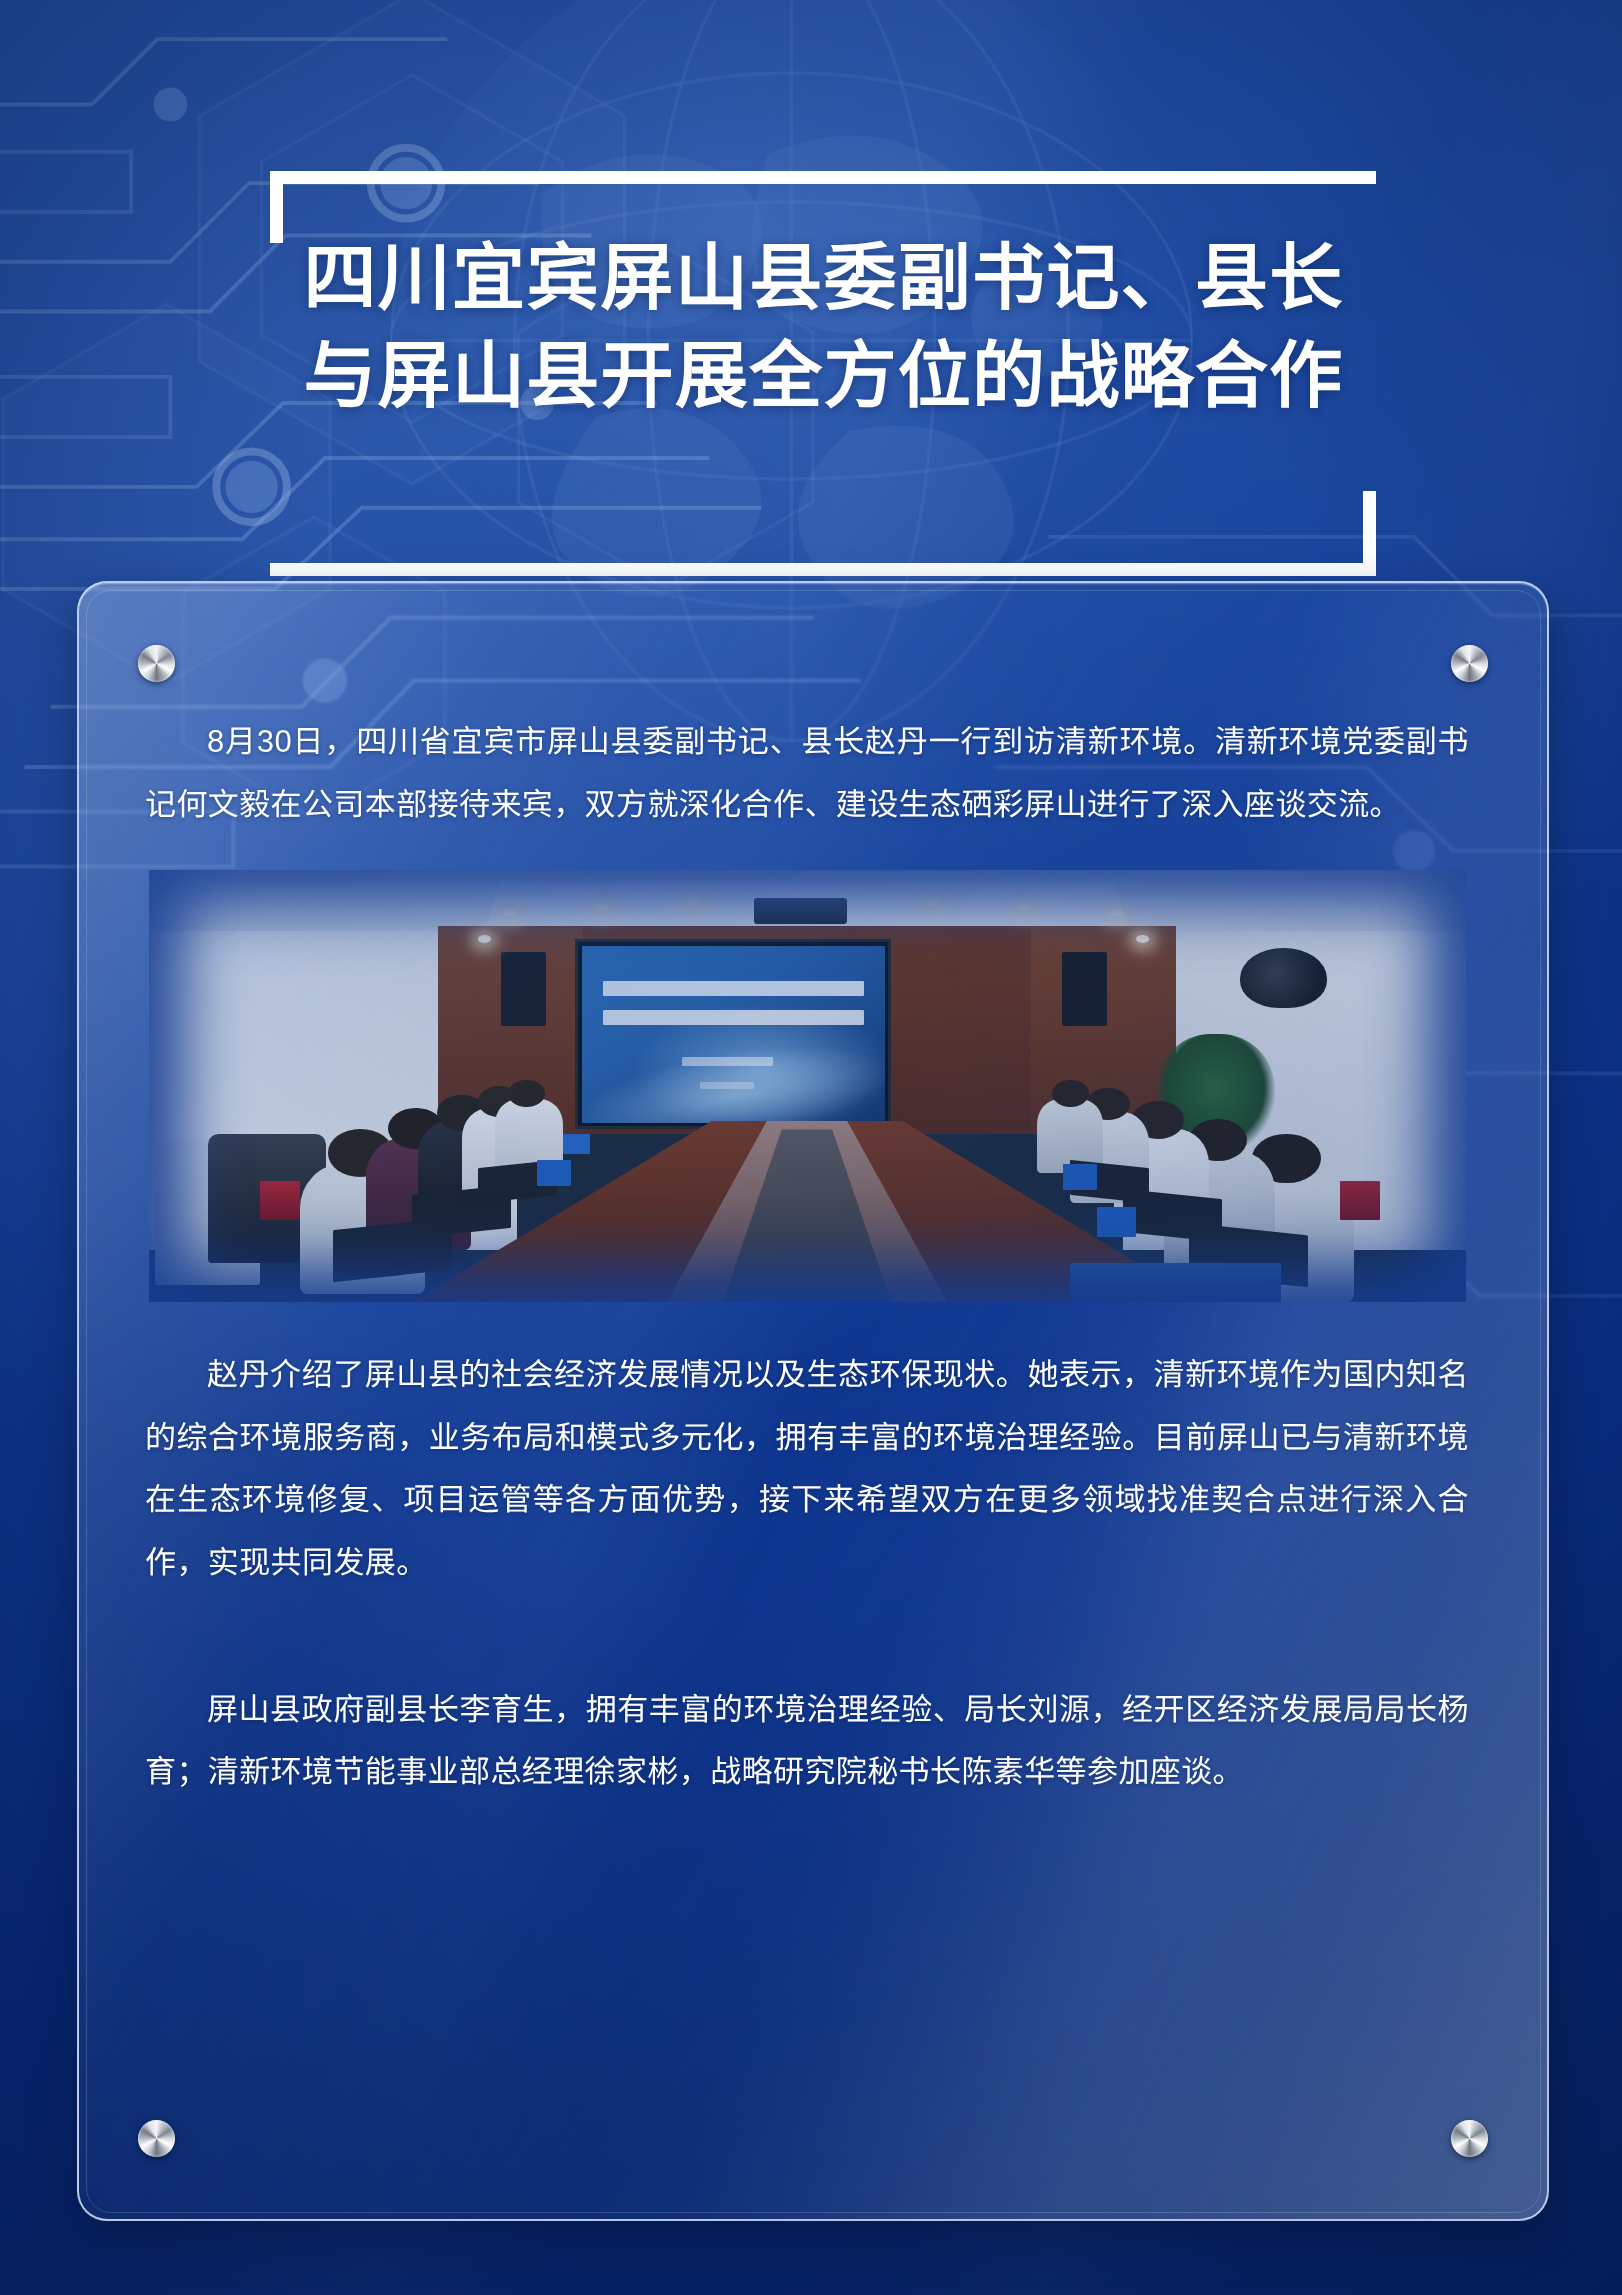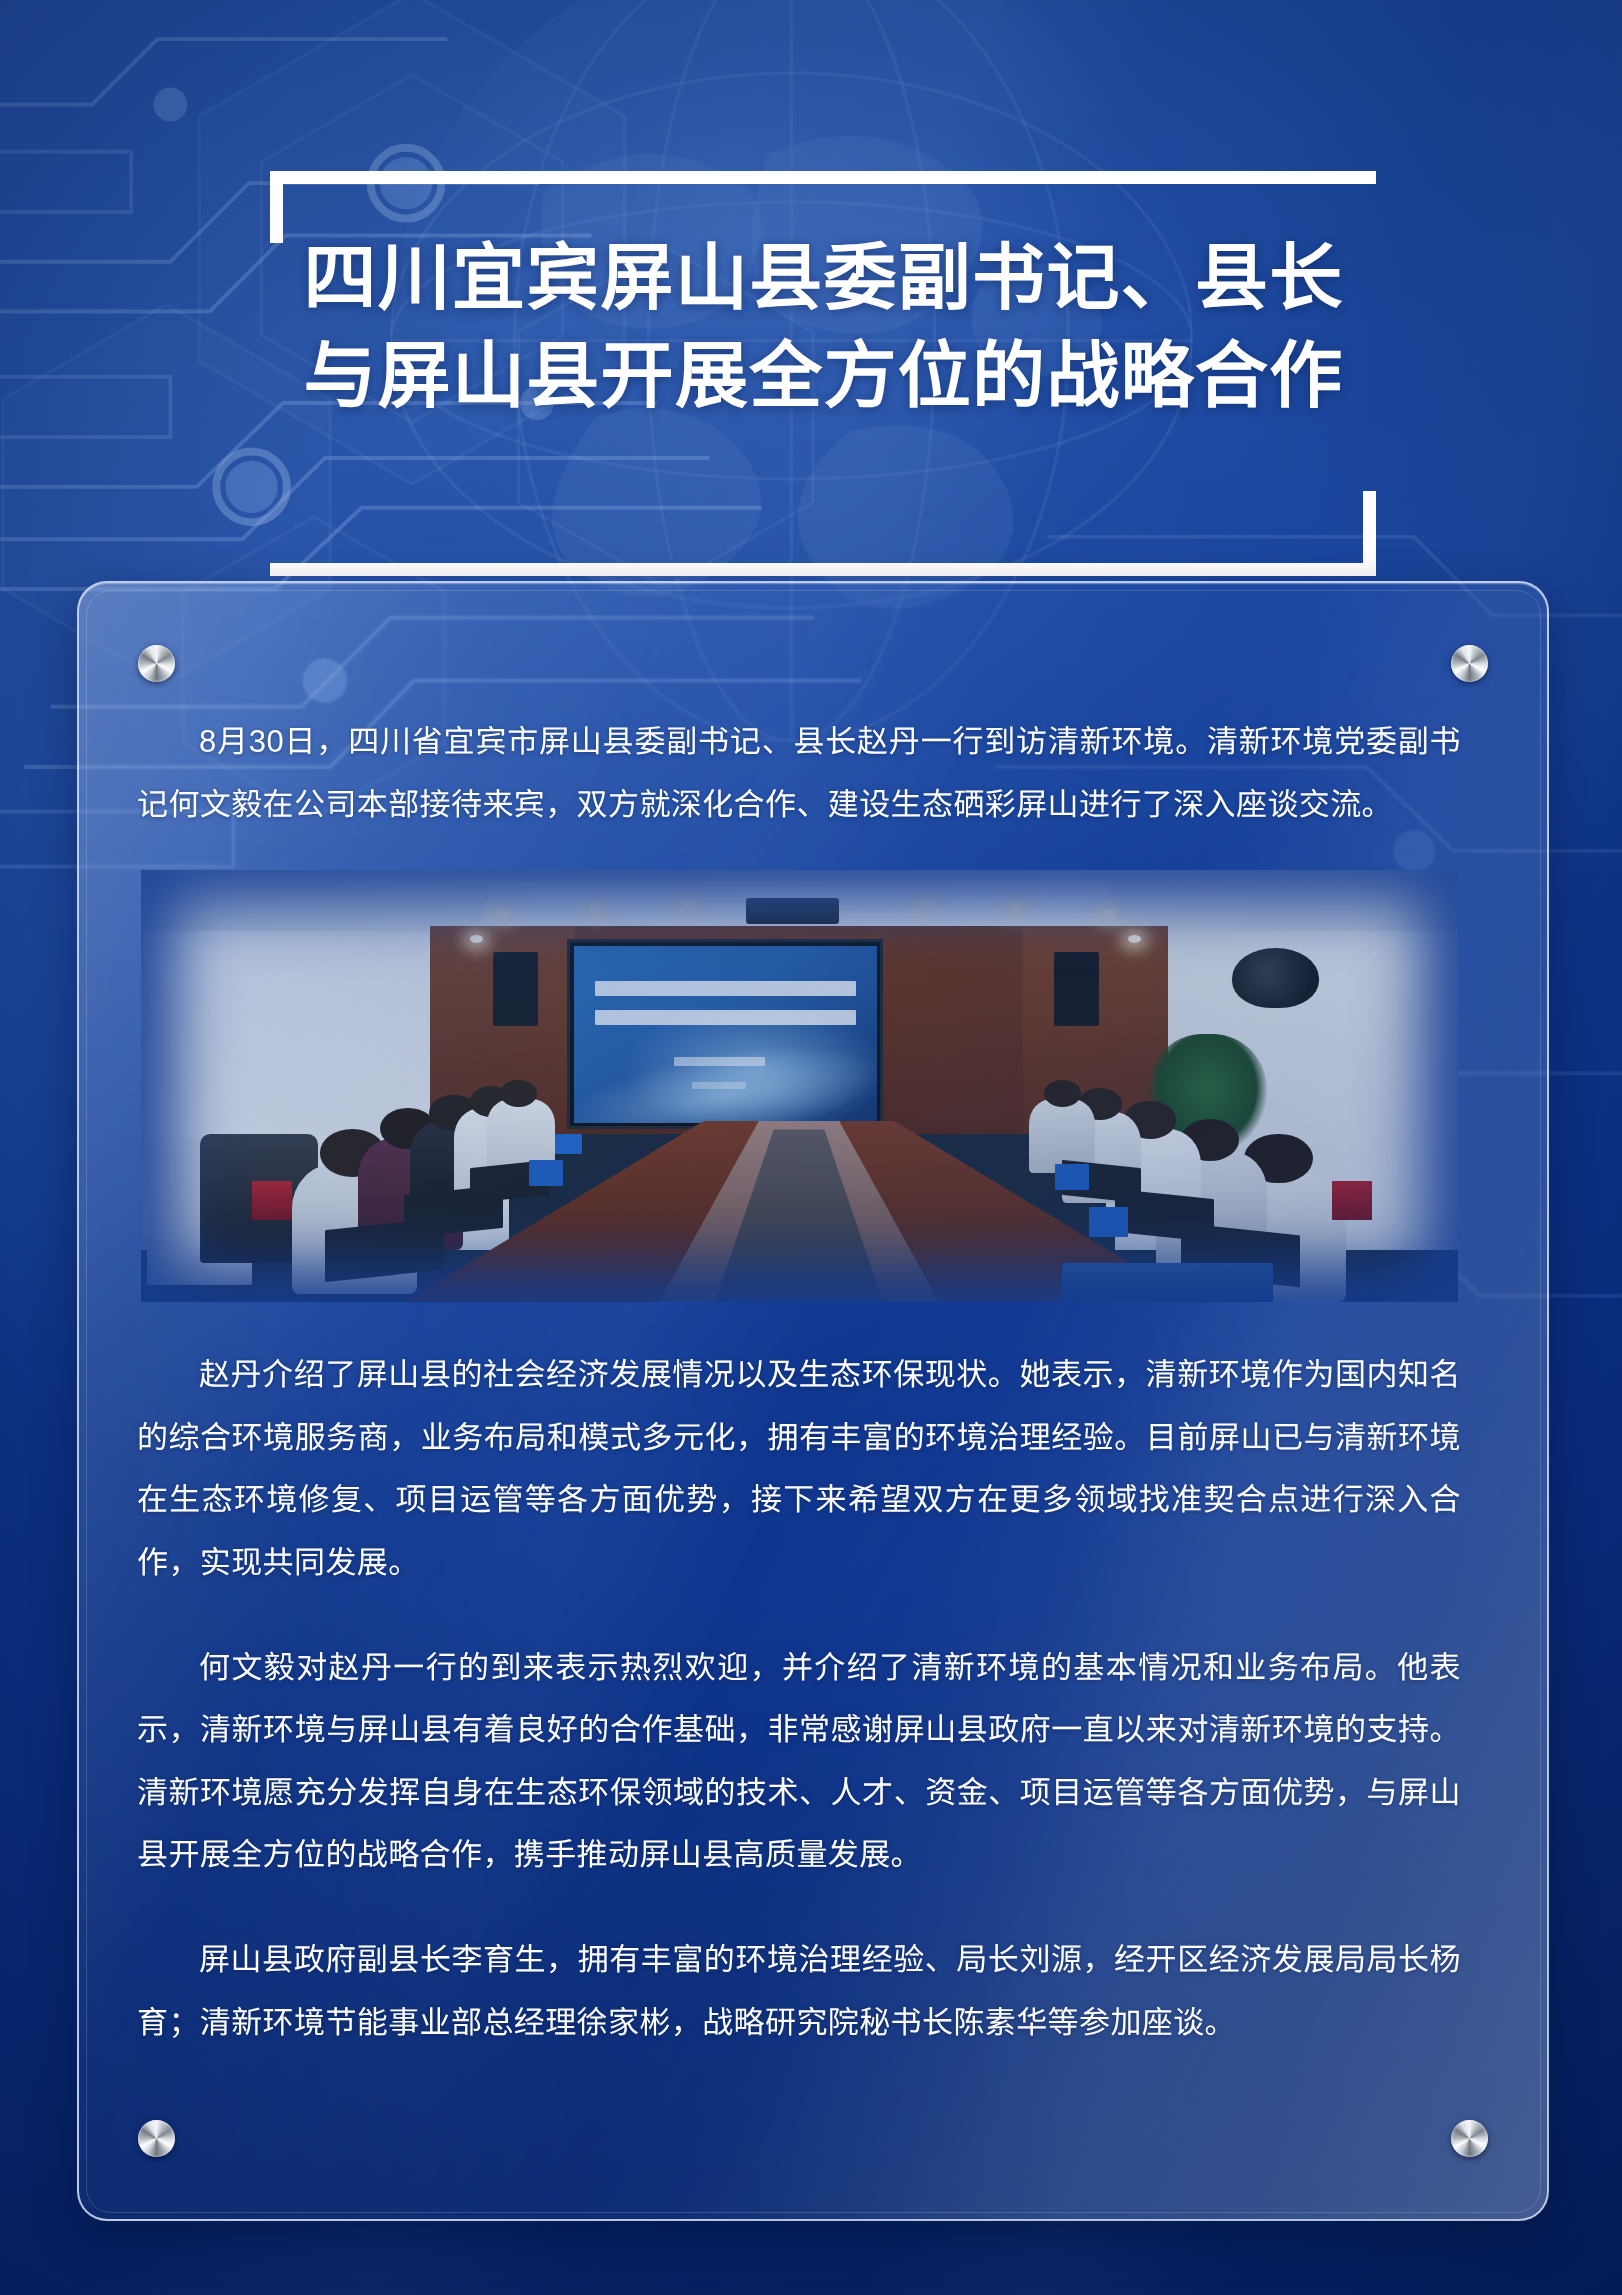--- a/index.html
+++ b/index.html
@@ -108,7 +108,7 @@
   .scr-br{right:59px;bottom:62px;}
 
   .card-body{
-    position:absolute;left:0;top:0;width:100%;height:100%;
+    position:absolute;left:8px;top:0;width:100%;height:100%;
     padding:128px 86px 0 58px;
     box-sizing:border-box;
   }

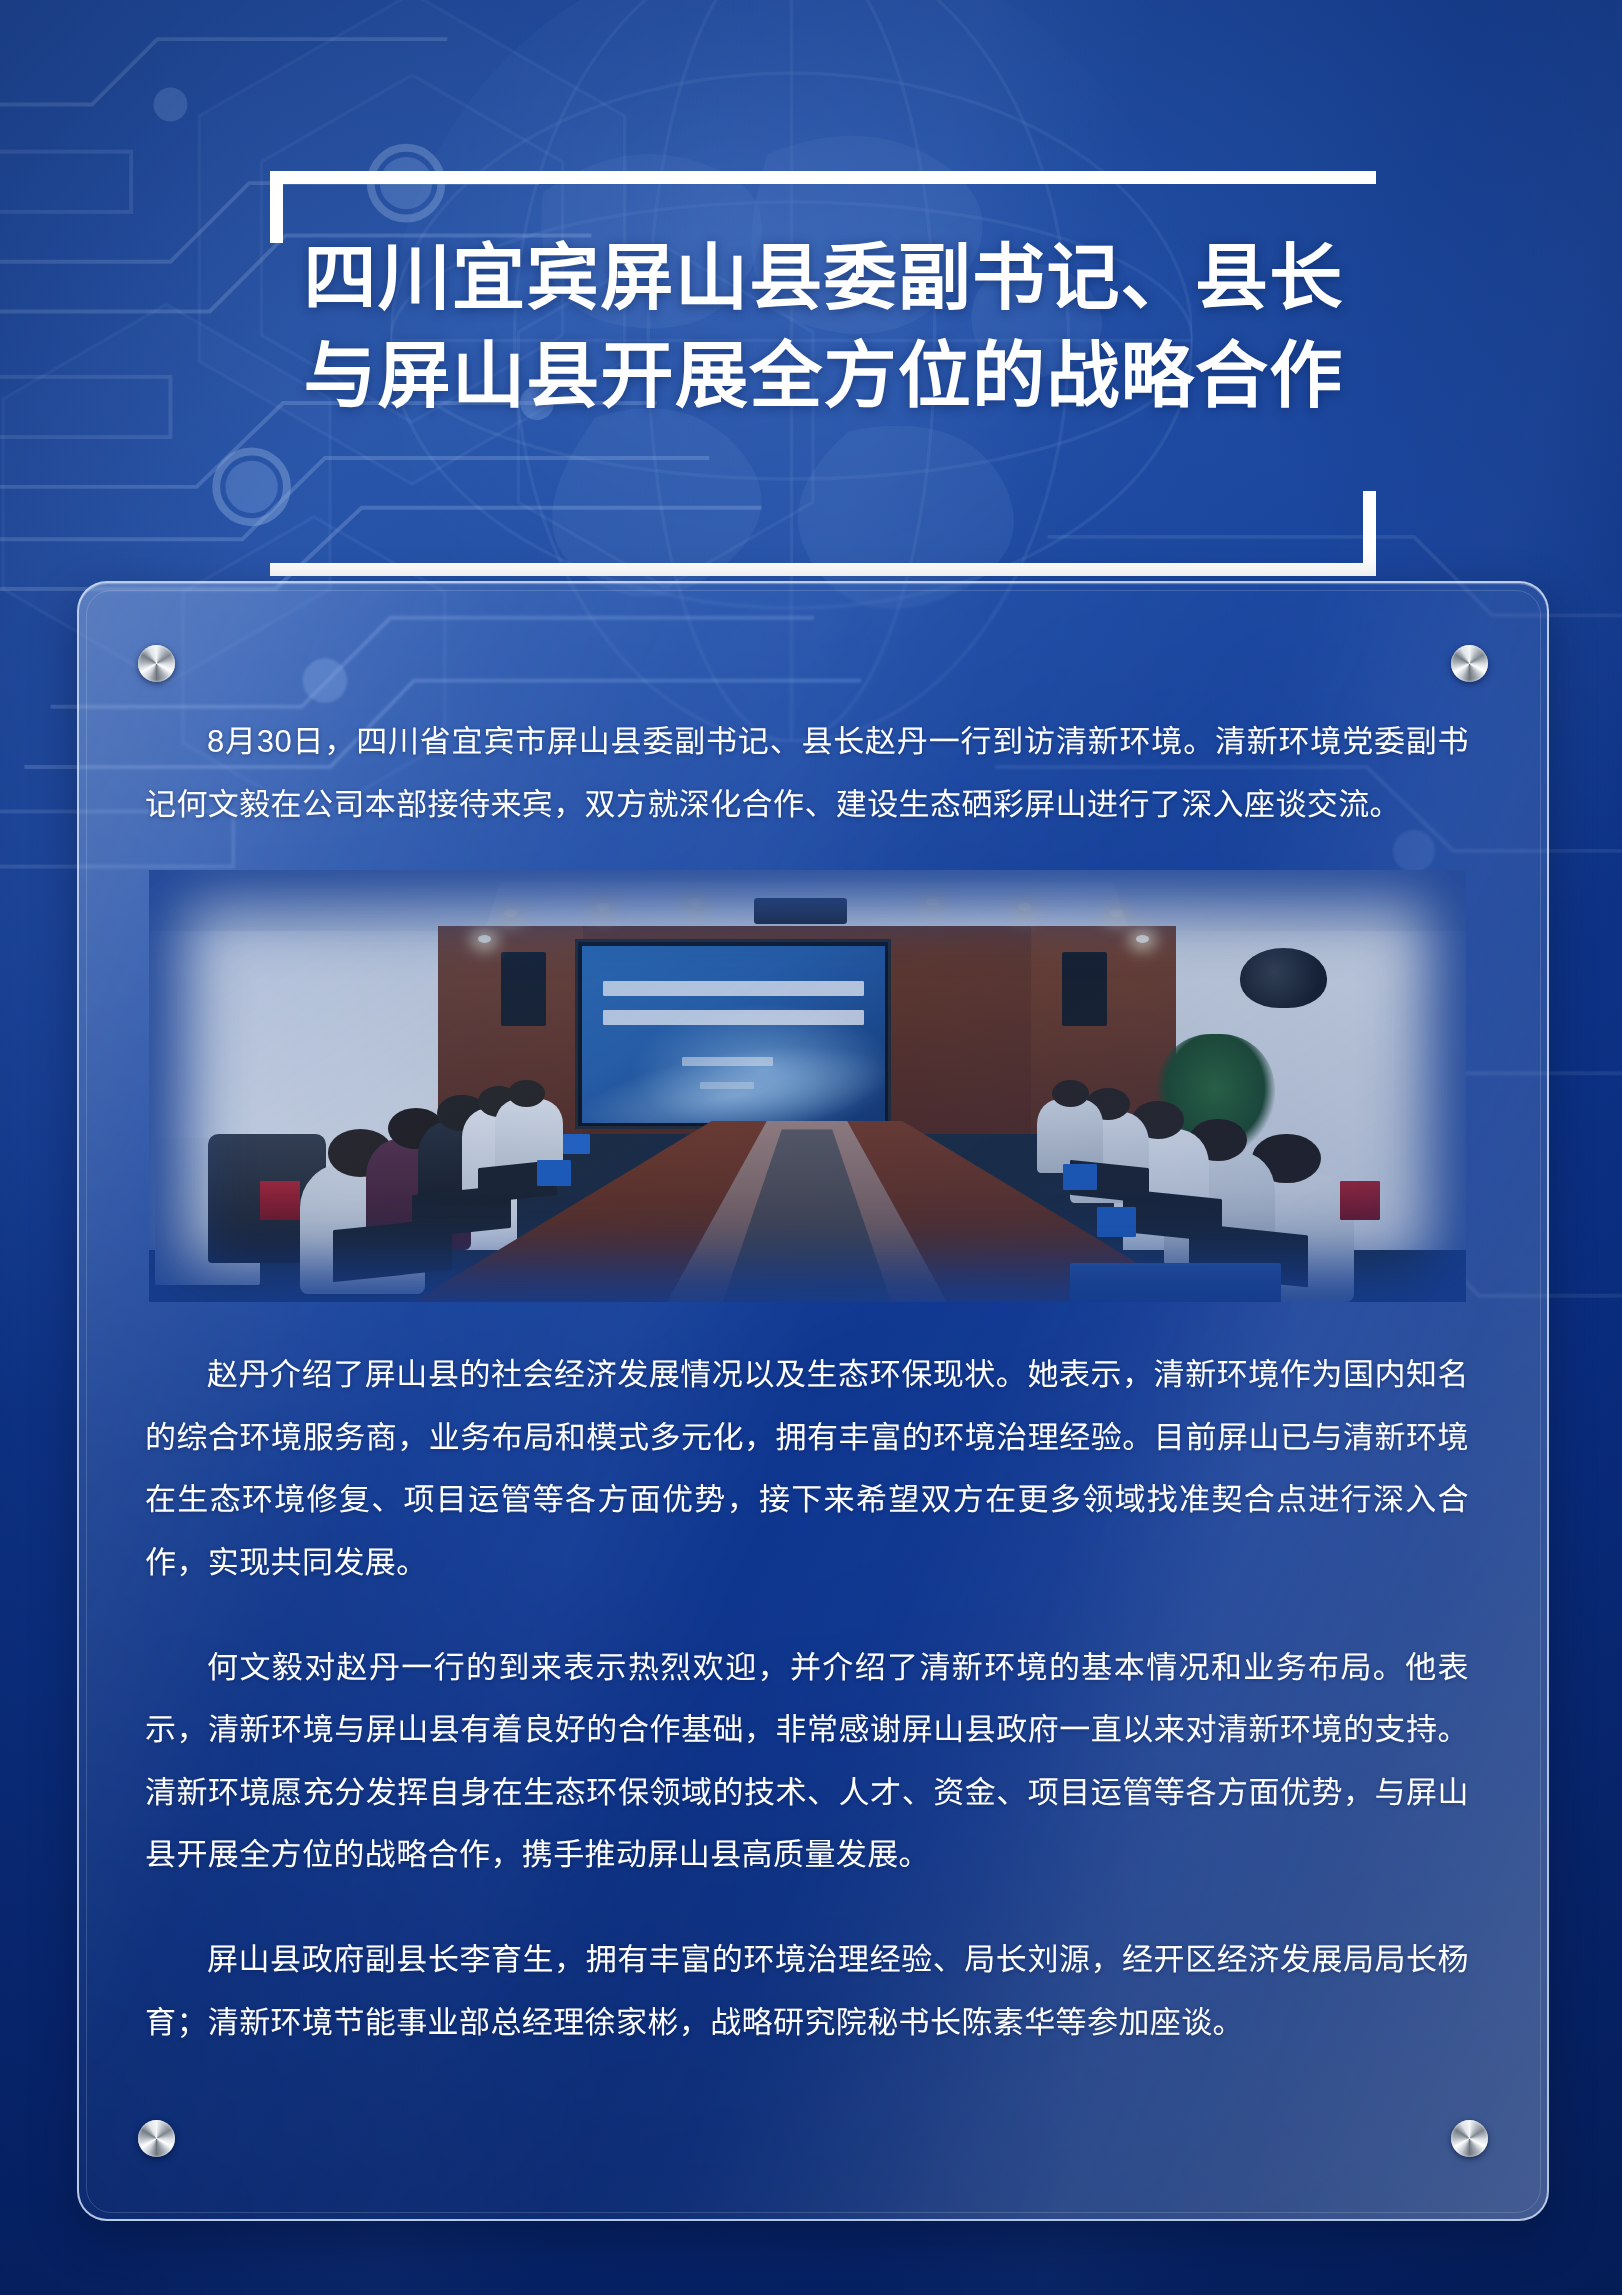--- a/index.html
+++ b/index.html
@@ -464,7 +464,6 @@
     <p class="para">赵丹介绍了屏山县的社会经济发展情况以及生态环保现状。她表示，清新环境作为国内知名的综合环境服务商，业务布局和模式多元化，拥有丰富的环境治理经验。目前屏山已与清新环境在生态环境修复、项目运管等各方面优势，接下来希望双方在更多领域找准契合点进行深入合作，实现共同发展。</p>
 
     <div class="gap-para"></div>
-    <p class="para">何文毅对赵丹一行的到来表示热烈欢迎，并介绍了清新环境的基本情况和业务布局。他表示，清新环境与屏山县有着良好的合作基础，非常感谢屏山县政府一直以来对清新环境的支持。清新环境愿充分发挥自身在生态环保领域的技术、人才、资金、项目运管等各方面优势，与屏山县开展全方位的战略合作，携手推动屏山县高质量发展。</p>
 
     <div class="gap-para"></div>
     <p class="para">屏山县政府副县长李育生，拥有丰富的环境治理经验、局长刘源，经开区经济发展局局长杨育；清新环境节能事业部总经理徐家彬，战略研究院秘书长陈素华等参加座谈。</p>

